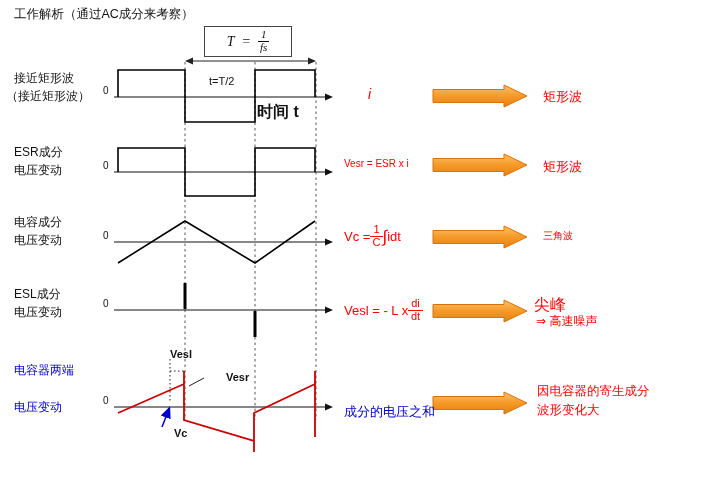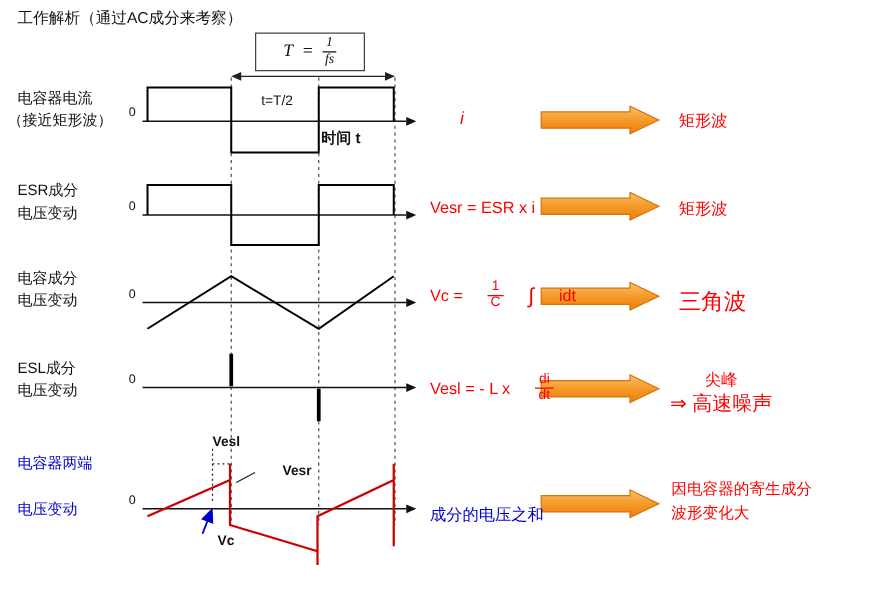--- a/index.html
+++ b/index.html
@@ -105,7 +105,7 @@
     </span>
   </div>
 
-  <div class="abs lbl" style="left:14px;top:72px">电容器电流</div>
+  <div class="abs lbl" style="left:14px;top:72px">接近矩形波</div>
   <div class="abs lbl" style="left:6px;top:90px">（接近矩形波）</div>
   <div class="abs zero" style="left:103px;top:85px">0</div>
   <div class="abs small" style="left:189px;top:75px">t=T/2</div>

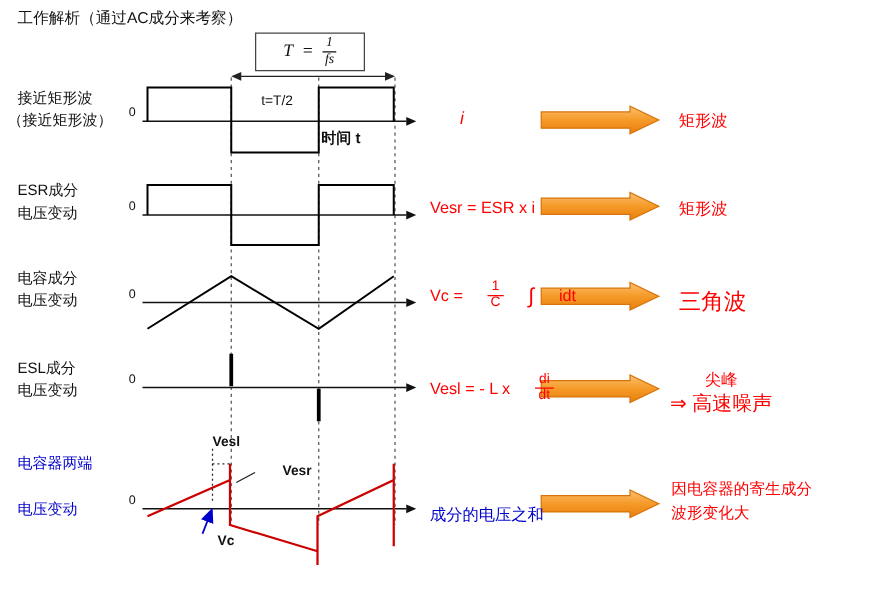--- a/index.html
+++ b/index.html
@@ -109,7 +109,7 @@
   <div class="abs lbl" style="left:6px;top:90px">（接近矩形波）</div>
   <div class="abs zero" style="left:103px;top:85px">0</div>
   <div class="abs small" style="left:189px;top:75px">t=T/2</div>
-  <div class="abs bold" style="left:257px;top:102px;font-size:12px">时间 t</div>
+  <div class="abs bold" style="left:257px;top:102px;font-size:16px">时间 t</div>
   <div class="abs red" style="left:368px;top:86px;font-size:14px;font-style:italic">i</div>
   <div class="abs red" style="left:543px;top:88px;font-size:13px">矩形波</div>
 

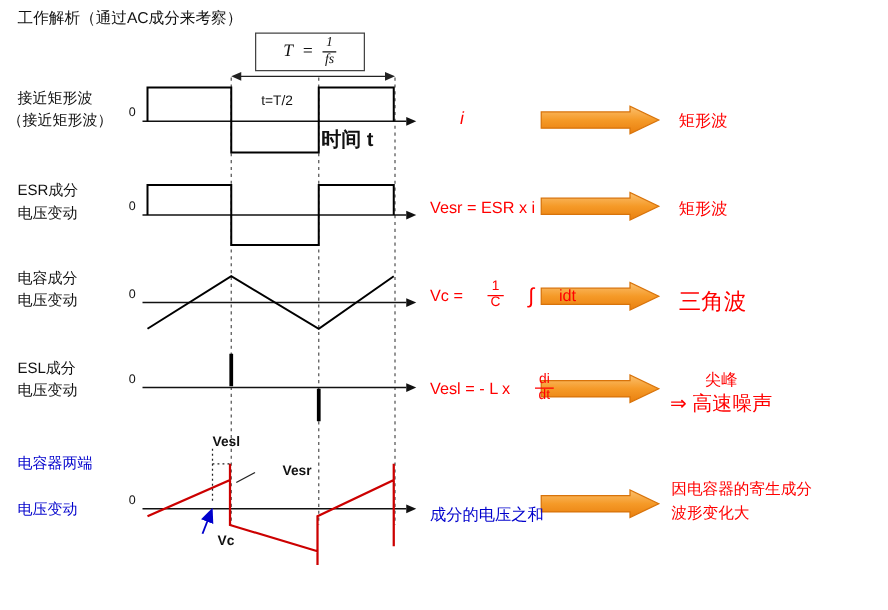--- a/index.html
+++ b/index.html
@@ -116,7 +116,7 @@
   <div class="abs lbl" style="left:14px;top:146px">ESR成分</div>
   <div class="abs lbl" style="left:14px;top:164px">电压变动</div>
   <div class="abs zero" style="left:103px;top:160px">0</div>
-  <div class="abs red" style="left:344px;top:158px;font-size:13px">Vesr = ESR x i</div>
+  <div class="abs red" style="left:344px;top:158px;font-size:10px">Vesr = ESR x i</div>
   <div class="abs red" style="left:543px;top:158px;font-size:13px">矩形波</div>
 
   <div class="abs lbl" style="left:14px;top:216px">电容成分</div>

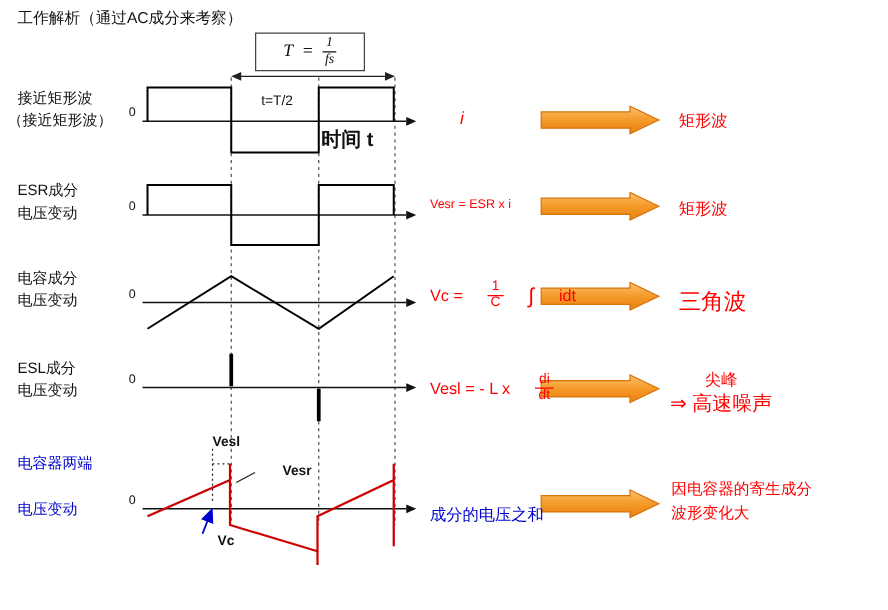--- a/index.html
+++ b/index.html
@@ -23,7 +23,7 @@
   }
   .frac { display:inline-flex; flex-direction:column; align-items:center; line-height:1.05; font-size:11px; }
   .frac .fnum { padding:0 3px; border-bottom:1px solid currentColor; }
-  .formula { display:flex; align-items:center; gap:20px; font-size:13px; }
+  .formula { display:flex; align-items:center; gap:0; font-size:13px; }
   .int { font-size:17px; line-height:1; }
   .wm { font-size:16px; color:#b8d773; letter-spacing:0.5px; }
 </style>

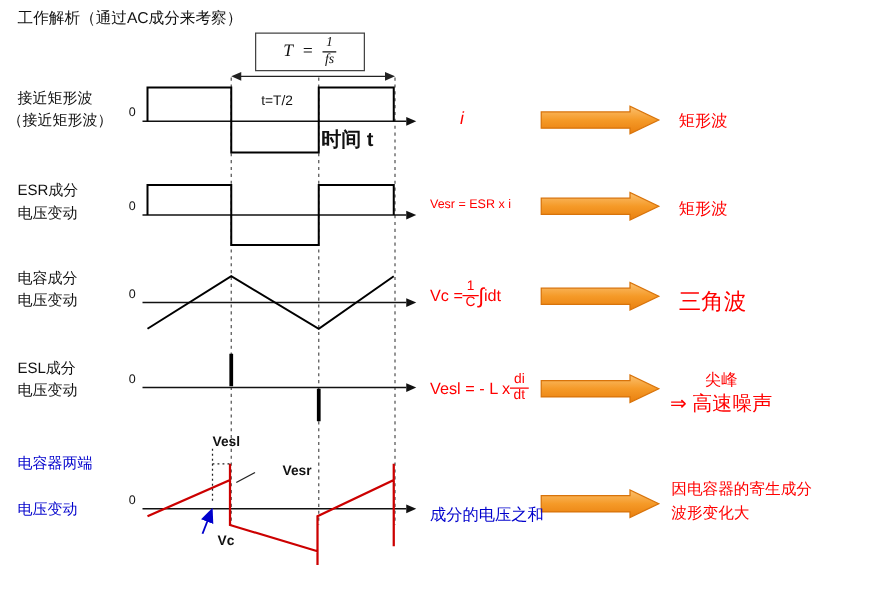--- a/index.html
+++ b/index.html
@@ -131,7 +131,7 @@
     <span class="int">∫</span>
     <span>idt</span>
   </div>
-  <div class="abs red" style="left:543px;top:229px;font-size:18px">三角波</div>
+  <div class="abs red" style="left:543px;top:229px;font-size:10px">三角波</div>
 
   <div class="abs lbl" style="left:14px;top:288px">ESL成分</div>
   <div class="abs lbl" style="left:14px;top:306px">电压变动</div>

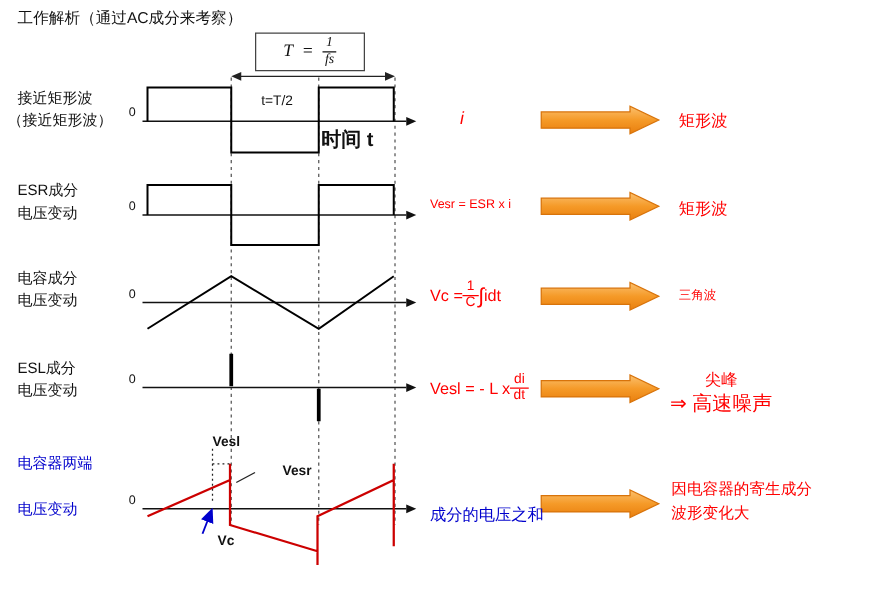--- a/index.html
+++ b/index.html
@@ -143,7 +143,7 @@
       <span>dt</span>
     </span>
   </div>
-  <div class="abs red" style="left:564px;top:295px;font-size:13px">尖峰</div>
+  <div class="abs red" style="left:534px;top:295px;font-size:16px">尖峰</div>
   <div class="abs red" style="left:536px;top:313px;font-size:16px">⇒ 高速噪声</div>
 
   <div class="abs lbl blue" style="left:14px;top:364px">电容器两端</div>

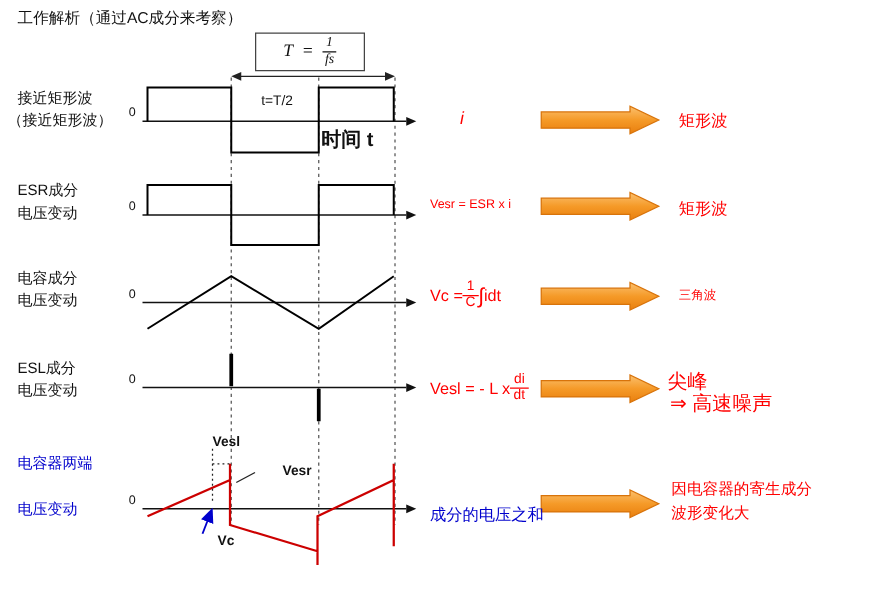--- a/index.html
+++ b/index.html
@@ -144,7 +144,7 @@
     </span>
   </div>
   <div class="abs red" style="left:534px;top:295px;font-size:16px">尖峰</div>
-  <div class="abs red" style="left:536px;top:313px;font-size:16px">⇒ 高速噪声</div>
+  <div class="abs red" style="left:536px;top:313px;font-size:12px">⇒ 高速噪声</div>
 
   <div class="abs lbl blue" style="left:14px;top:364px">电容器两端</div>
   <div class="abs lbl blue" style="left:14px;top:401px">电压变动</div>

